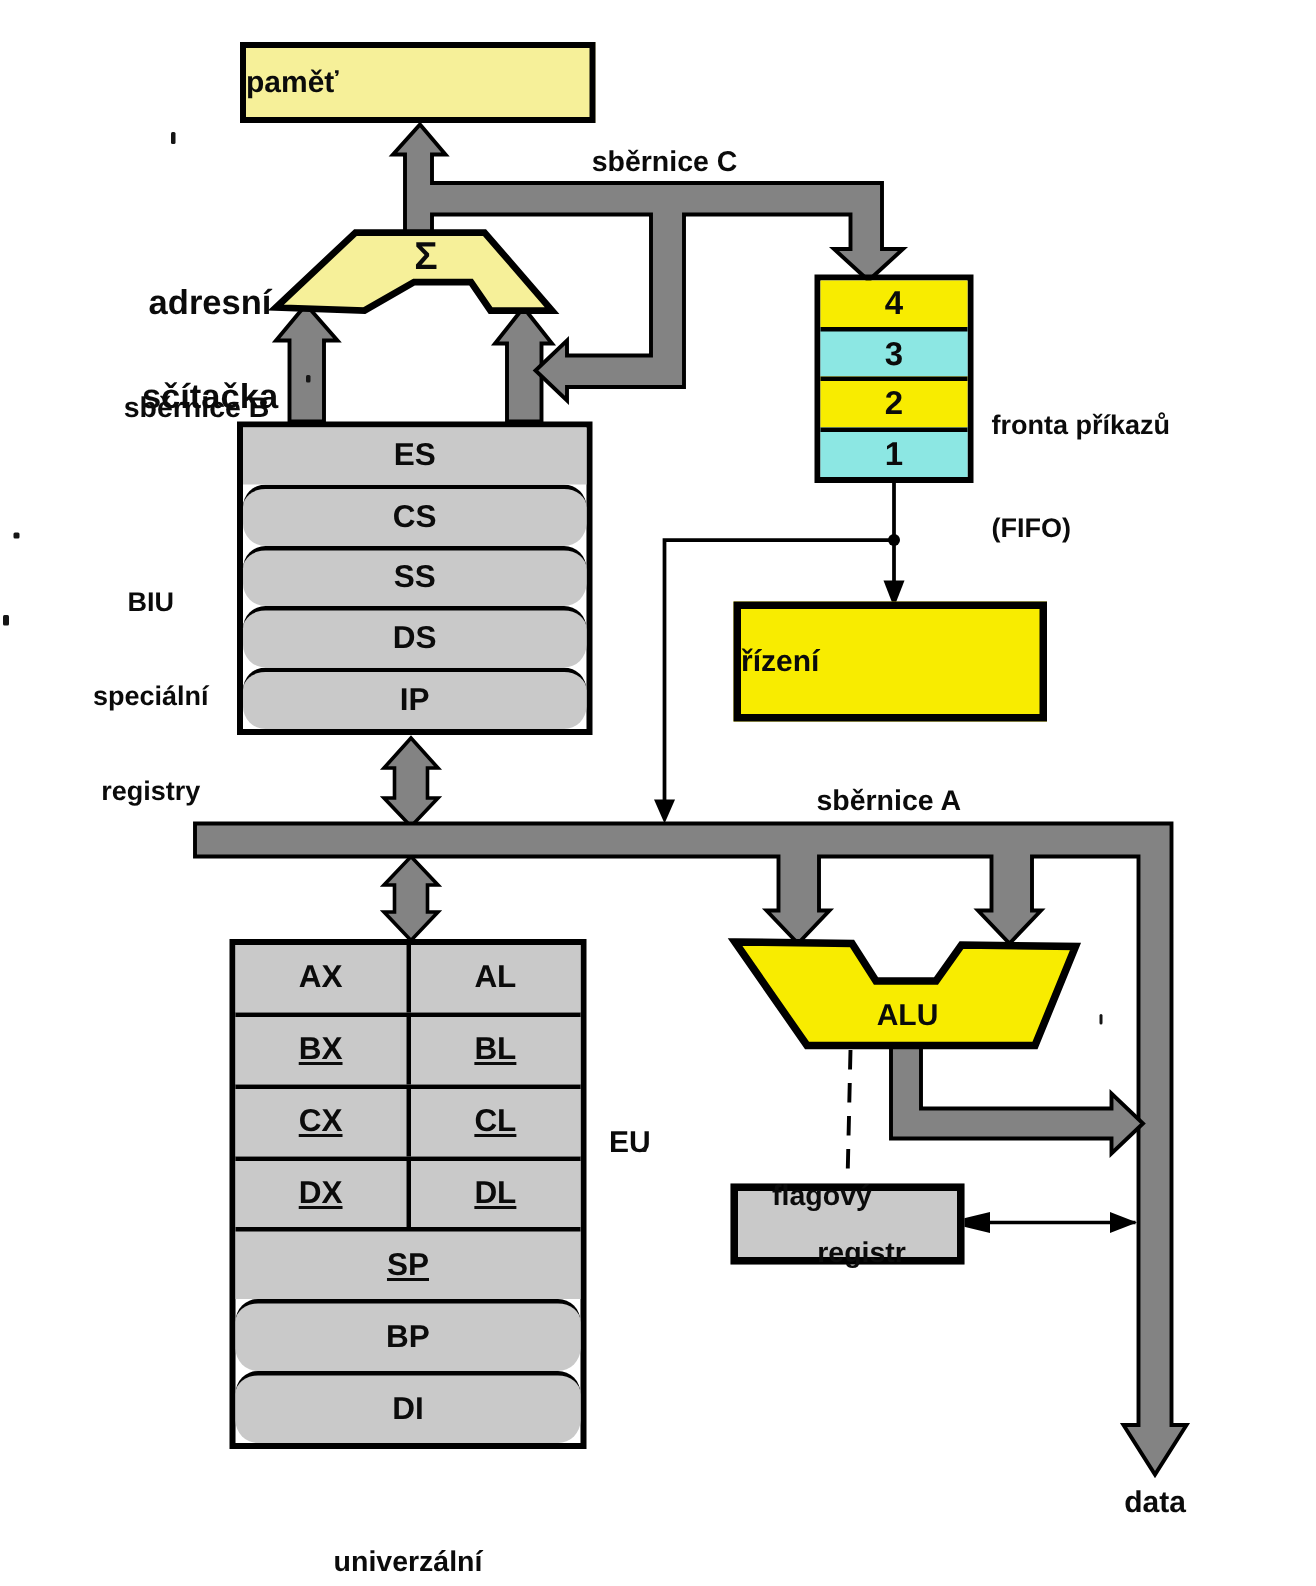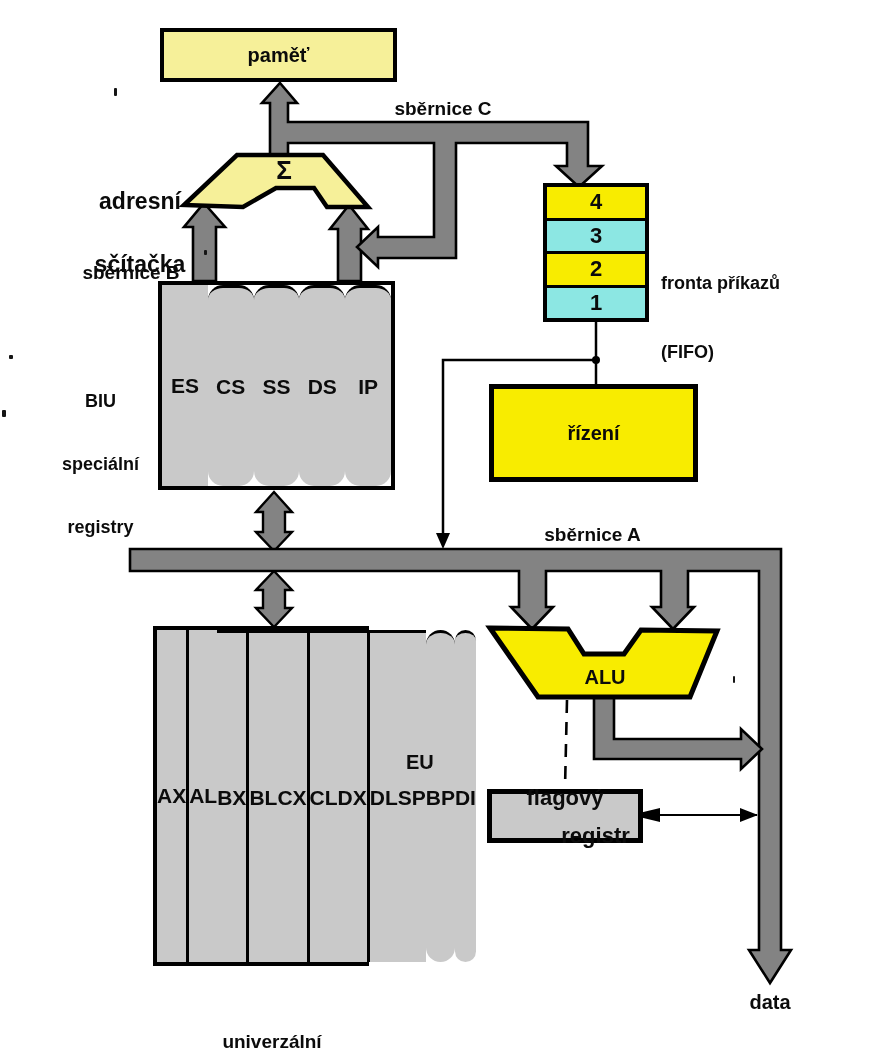--- a/index.html
+++ b/index.html
@@ -8,7 +8,7 @@
     font-family:"Liberation Sans","DejaVu Sans",sans-serif;color:#0b0b0b;
   }
   #diagram-svg{position:absolute;left:0;top:0;}
-  .box{position:absolute;box-sizing:border-box;border:4px solid #000;display:flex;align-items:center;justify-content:center;}
+  .box{position:absolute;box-sizing:border-box;border:4px solid #000;display:flex;align-items:center;justify-content:flex-start;}
   .label{position:absolute;font-weight:700;line-height:1.12;white-space:pre;}
   .center{text-align:center;}
   .graybox{background:#c9c9c9;}

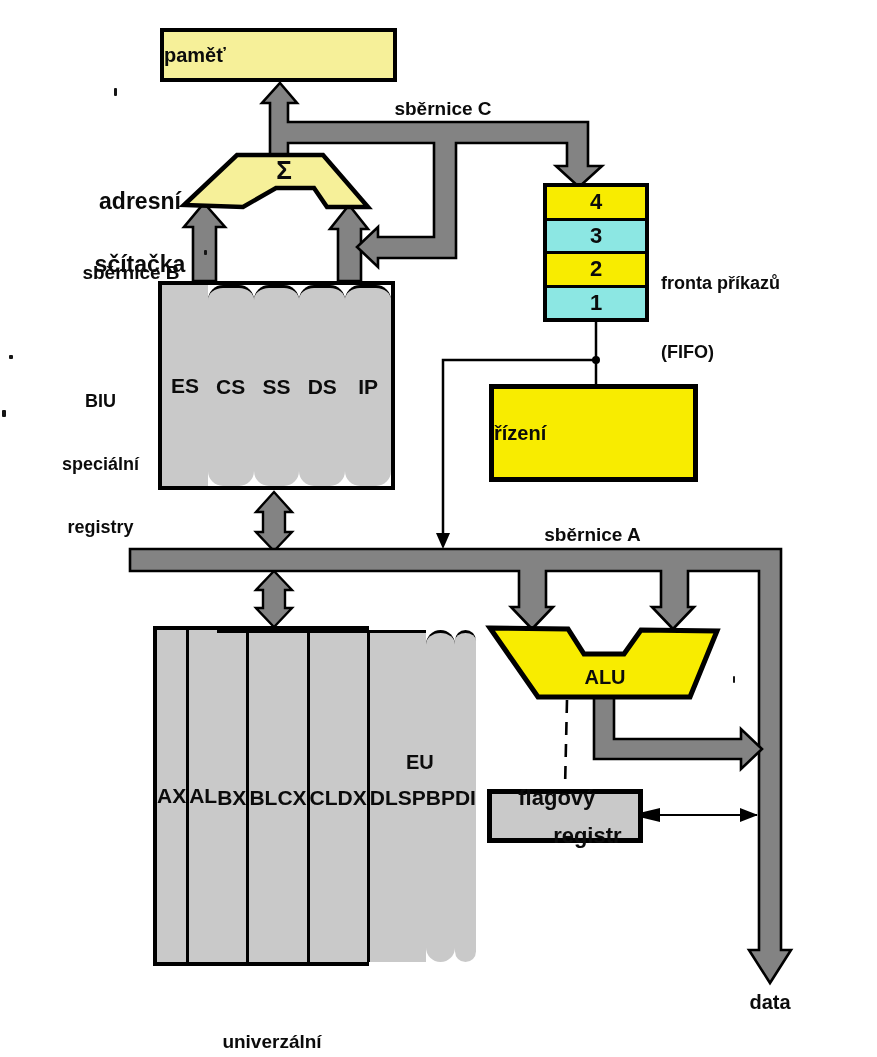--- a/index.html
+++ b/index.html
@@ -17,7 +17,7 @@
   .cyan{background:#8ce7e3;}
 
   
-  .stack{position:absolute;box-sizing:border-box;border:4px solid #000;display:flex;flex-direction:row;}
+  .stack{position:absolute;box-sizing:border-box;border:4px solid #000;display:flex;flex-direction:column;}
   .stack .row{flex:1;display:flex;align-items:center;justify-content:center;
     background:#c9c9c9;font-weight:700;font-size:21px;}
   .stack .row + .row{border-top:3px solid #000;border-radius:15px;}

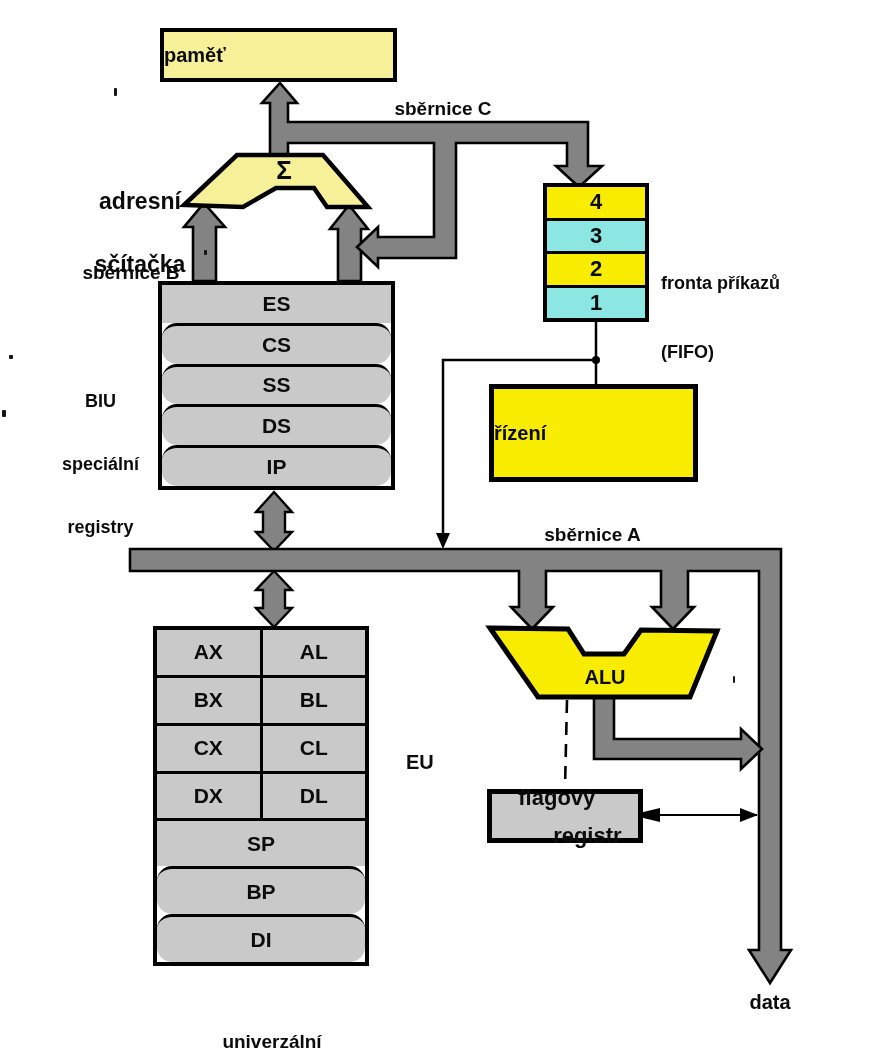--- a/index.html
+++ b/index.html
@@ -114,7 +114,7 @@
     <div>(FIFO)</div>
   </div>
 
-  <div class="box brightyellow" style="left:489px;top:384px;width:209px;height:98px;border-width:5px;">
+  <div class="box brightyellow" style="left:489px;top:401px;width:209px;height:80px;border-width:5px;">
     <span class="label center" style="position:static;font-size:20px;">řízení</span>
   </div>
 

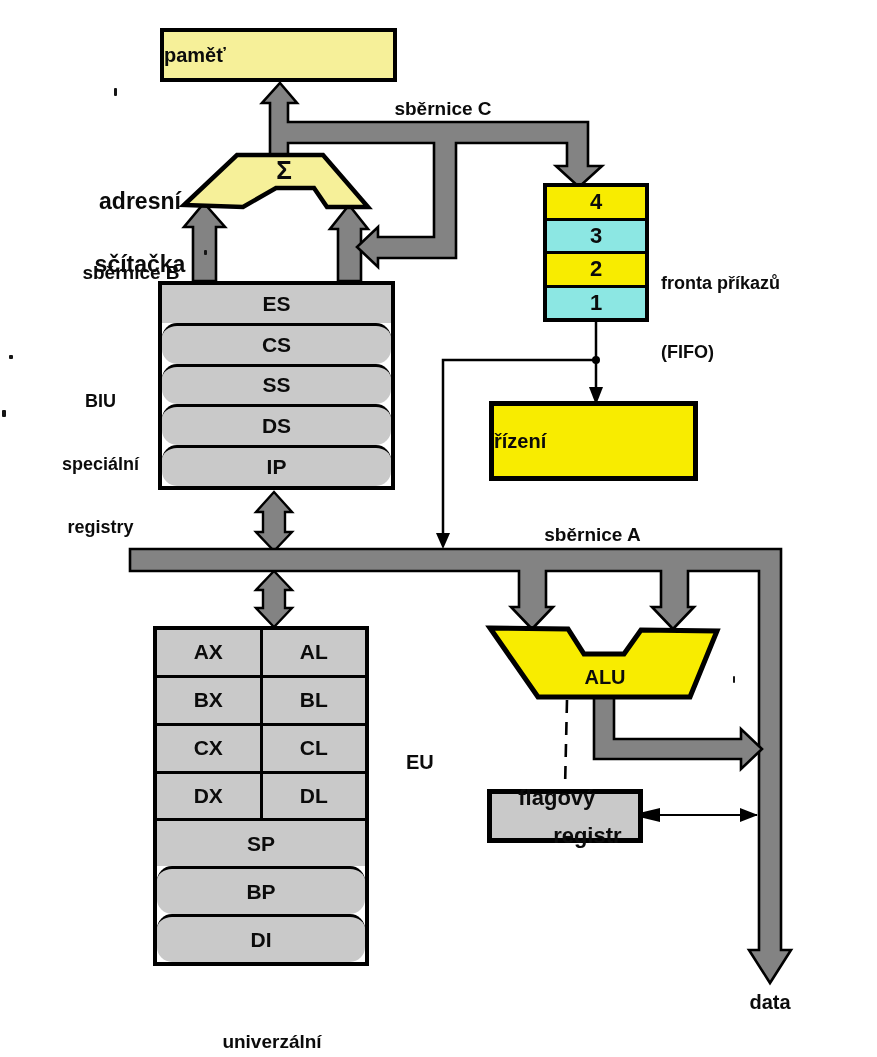--- a/index.html
+++ b/index.html
@@ -118,7 +118,7 @@
     <span class="label center" style="position:static;font-size:20px;">řízení</span>
   </div>
 
-  <div class="stack" style="left:153px;top:626px;width:216px;height:340px;">
+  <div class="stack" style="left:153px;top:626px;width:238px;height:340px;">
     <div class="rowsplit">
       <div class="halfcell">AX</div>
       <div class="halfcell">AL</div>

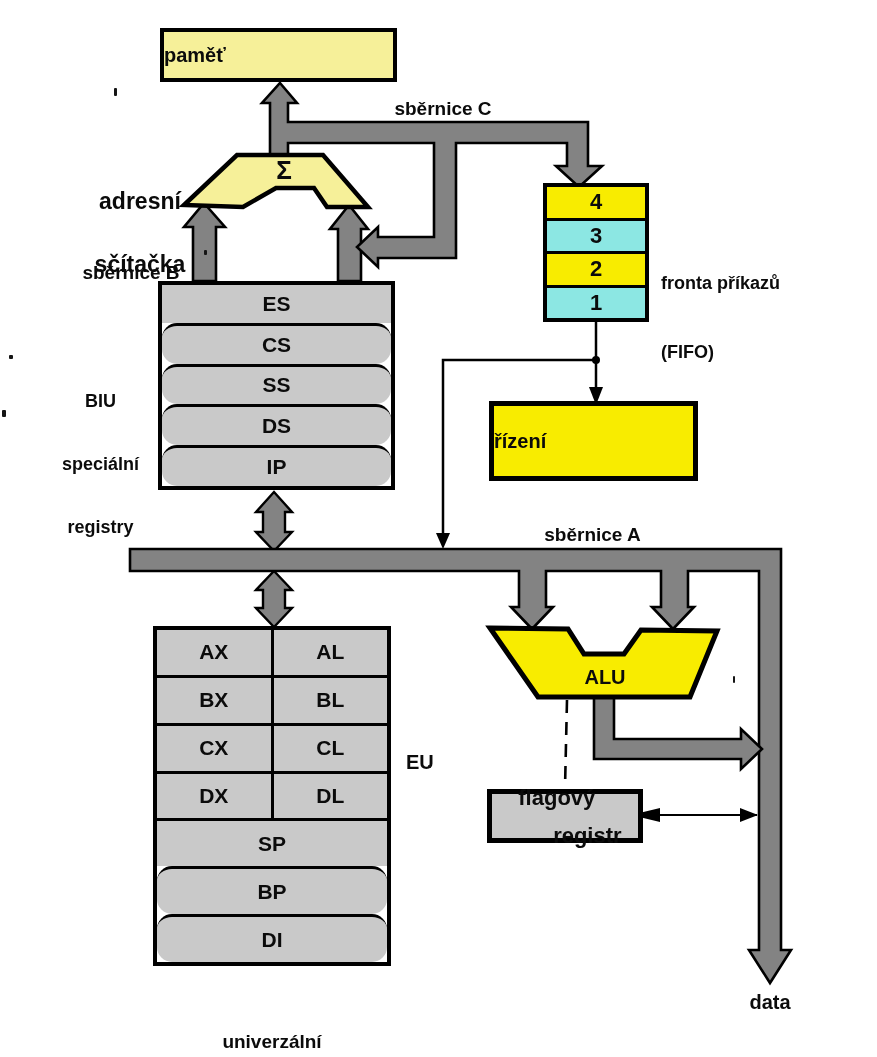--- a/index.html
+++ b/index.html
@@ -22,7 +22,7 @@
     background:#c9c9c9;font-weight:700;font-size:21px;}
   .stack .row + .row{border-top:3px solid #000;border-radius:15px;}
   .rowsplit{flex:1;display:flex;}
-  .rowsplit + .rowsplit,.rowsplit + .row,.row + .rowsplit{border-top:3px solid #000;}
+  .rowsplit + .rowsplit,.rowsplit + .row,.row + .rowsplit{border-top:3px solid #000;text-decoration:underline;}
   .halfcell{flex:1;display:flex;align-items:center;justify-content:center;
     background:#c9c9c9;font-weight:700;font-size:21px;}
   .halfcell + .halfcell{border-left:3px solid #000;}

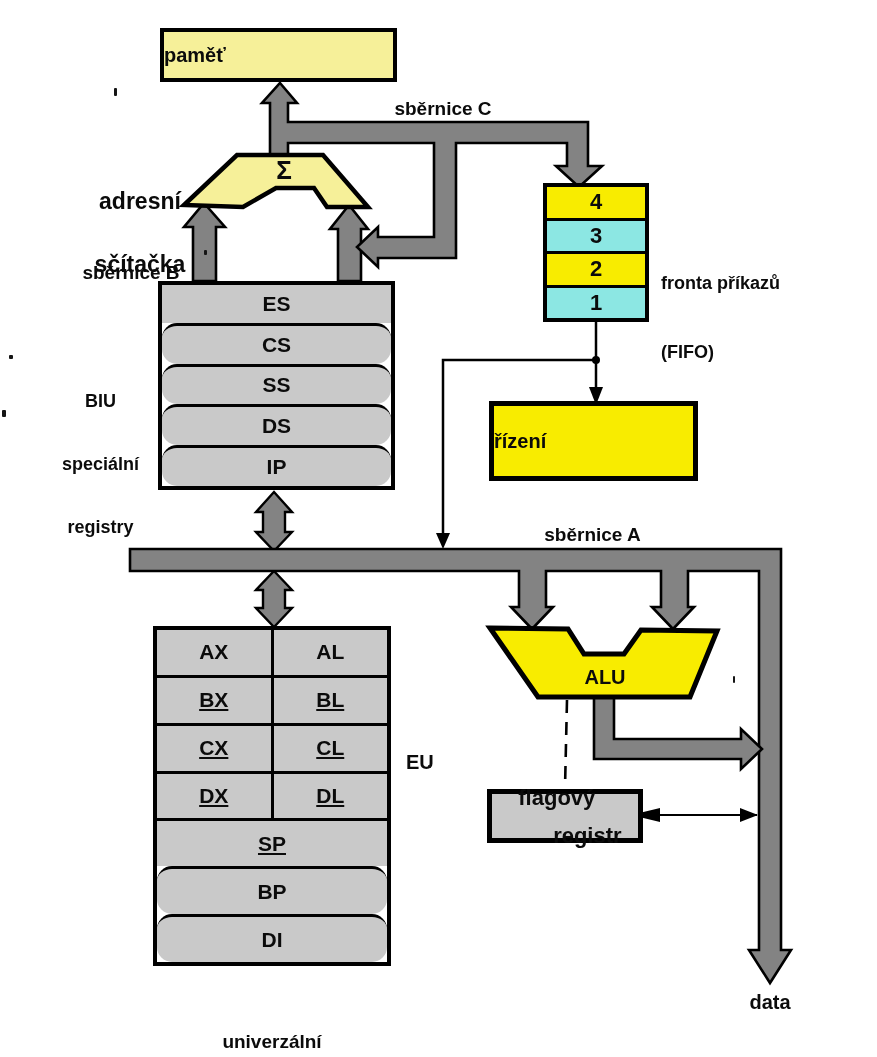--- a/index.html
+++ b/index.html
@@ -145,7 +145,7 @@
   <div class="label center" style="left:575px;top:666px;width:60px;font-size:20px;">ALU</div>
 
   <div class="box graybox" style="left:487px;top:789px;width:156px;height:54px;border-width:5px;">
-    <span class="label center" style="position:static;font-size:22px;line-height:19px;"><span>flagový</span><br>
+    <span class="label center" style="position:static;font-size:19px;line-height:19px;"><span>flagový</span><br>
           <span>registr</span></span>
   </div>
 

